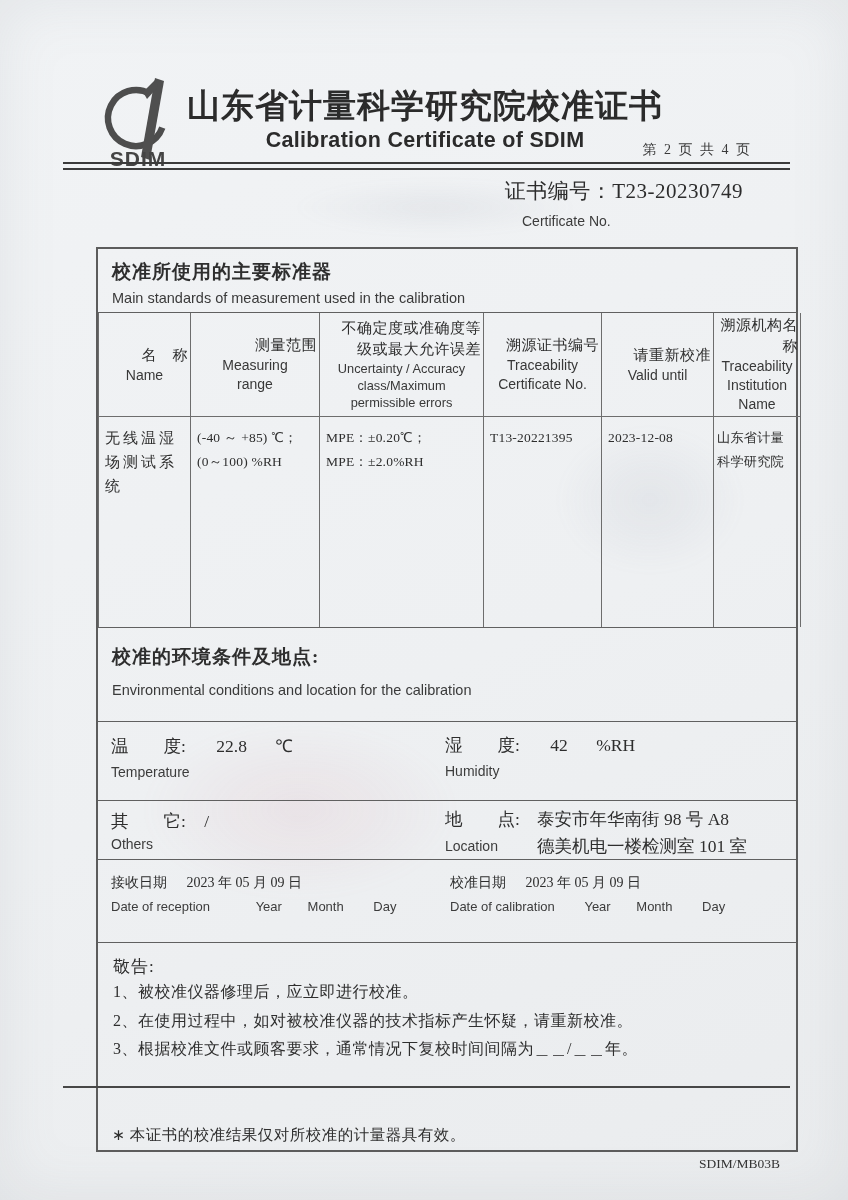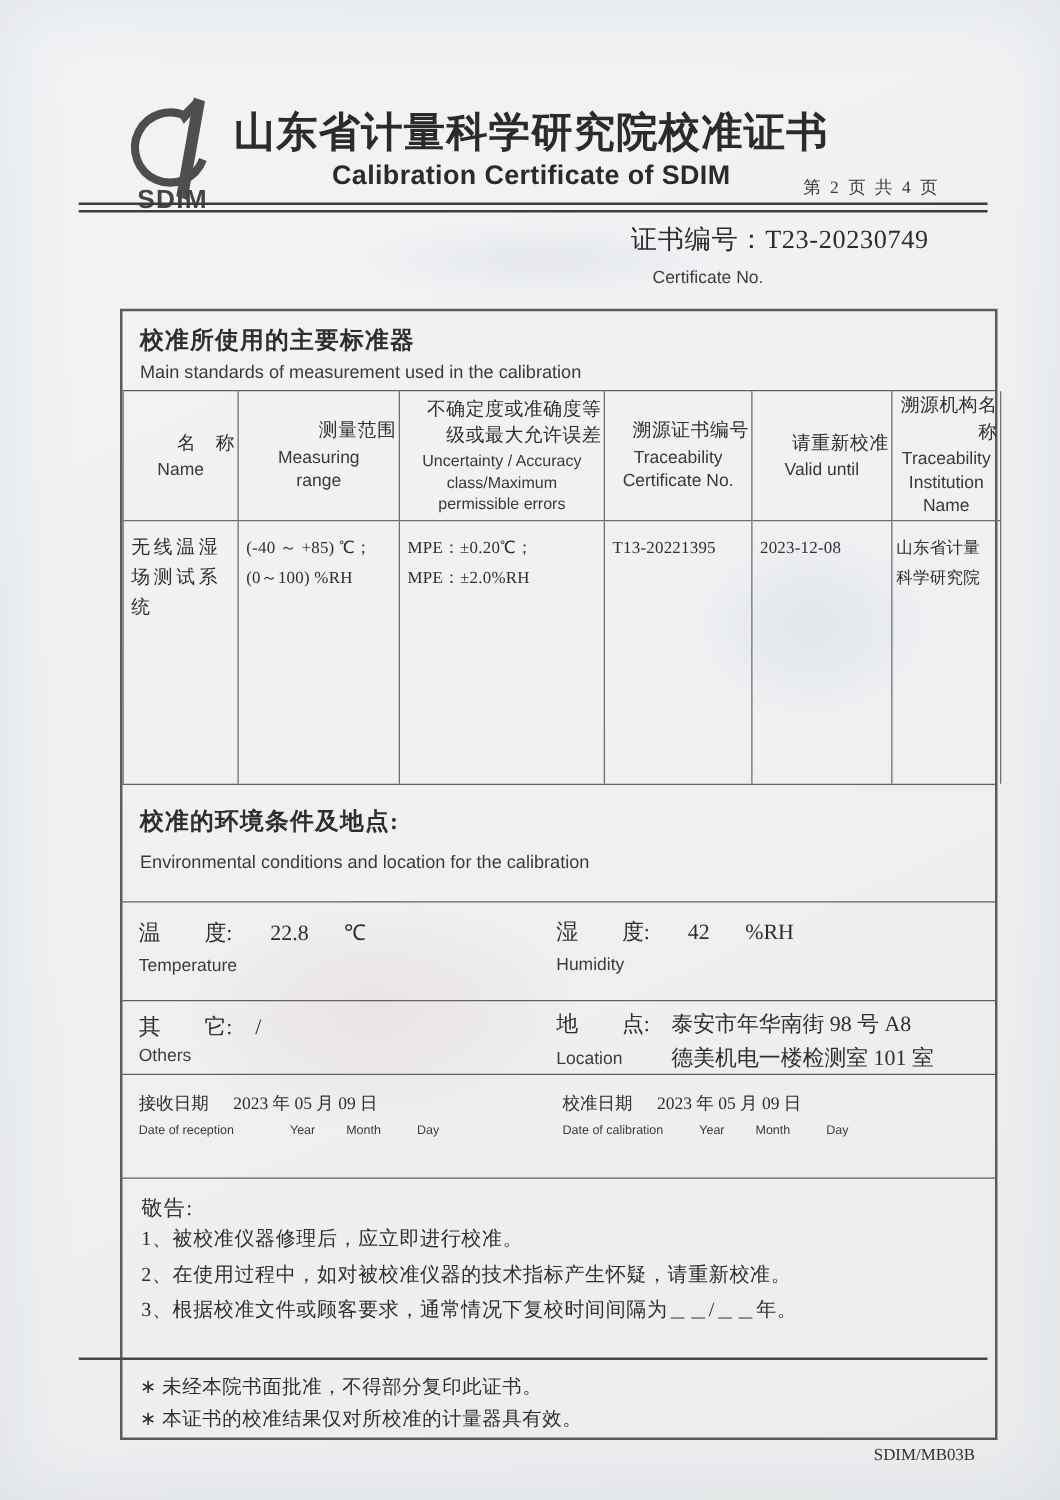--- a/index.html
+++ b/index.html
@@ -75,7 +75,7 @@
 
   .date-line { font-size:14px; color:#2d2d2d; }
   .date-line .dval { margin-left:16px; }
-  .date-cap { font-size:10px; color:#3c3c3c; margin-top:7px; }
+  .date-cap { font-size:13px; color:#3c3c3c; margin-top:7px; }
   .date-cap .u1 { margin-left:42px; }
   .date-cap .u2 { margin-left:22px; }
   .date-cap .u3 { margin-left:26px; }

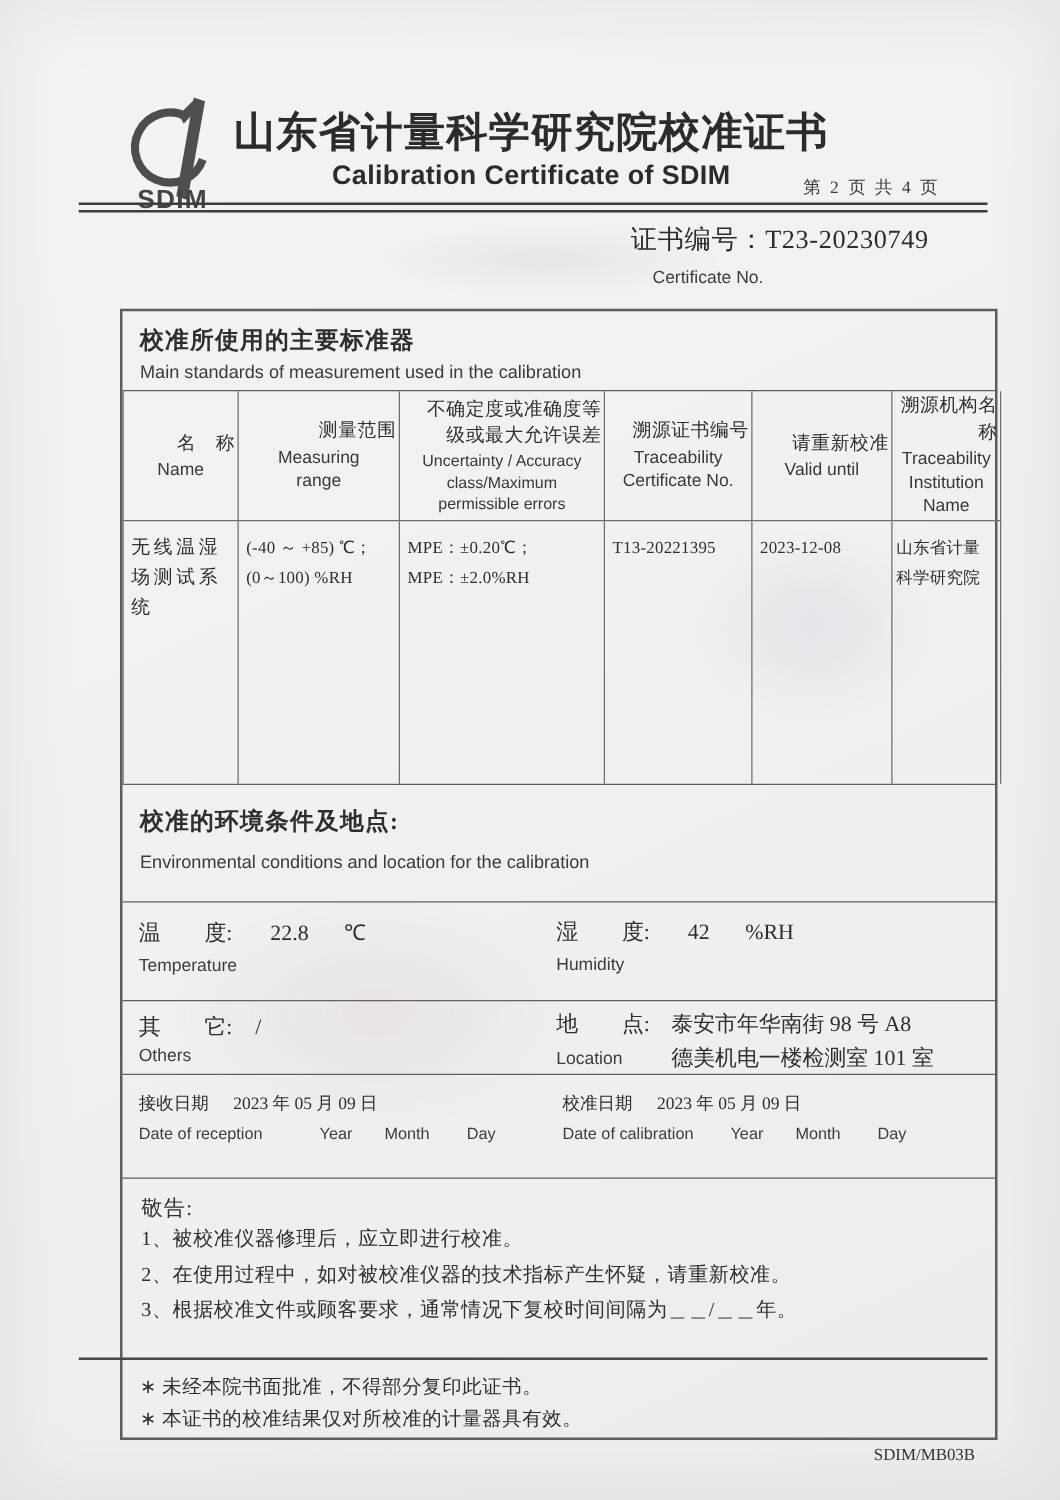--- a/index.html
+++ b/index.html
@@ -268,7 +268,6 @@
   </div>
 
   <div class="foot-rule"></div>
-  <div class="fn1">∗ 未经本院书面批准，不得部分复印此证书。</div>
   <div class="fn2">∗ 本证书的校准结果仅对所校准的计量器具有效。</div>
   <div class="form-no">SDIM/MB03B</div>
 

